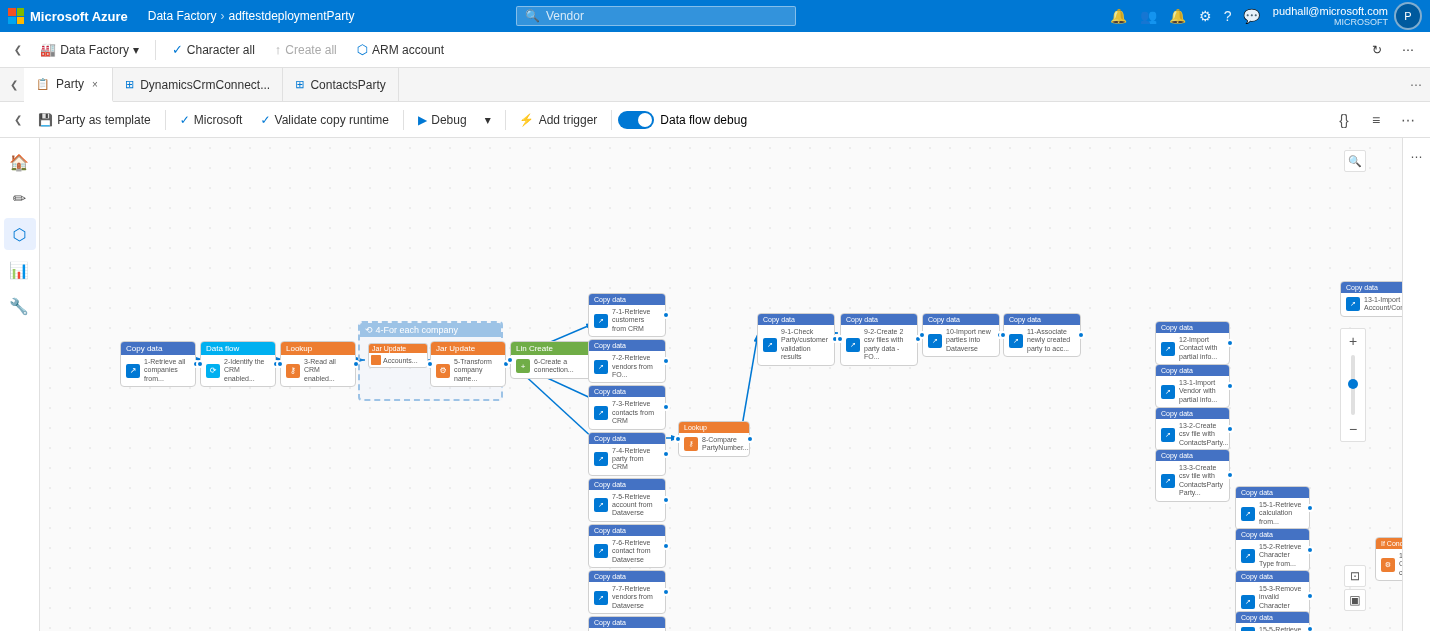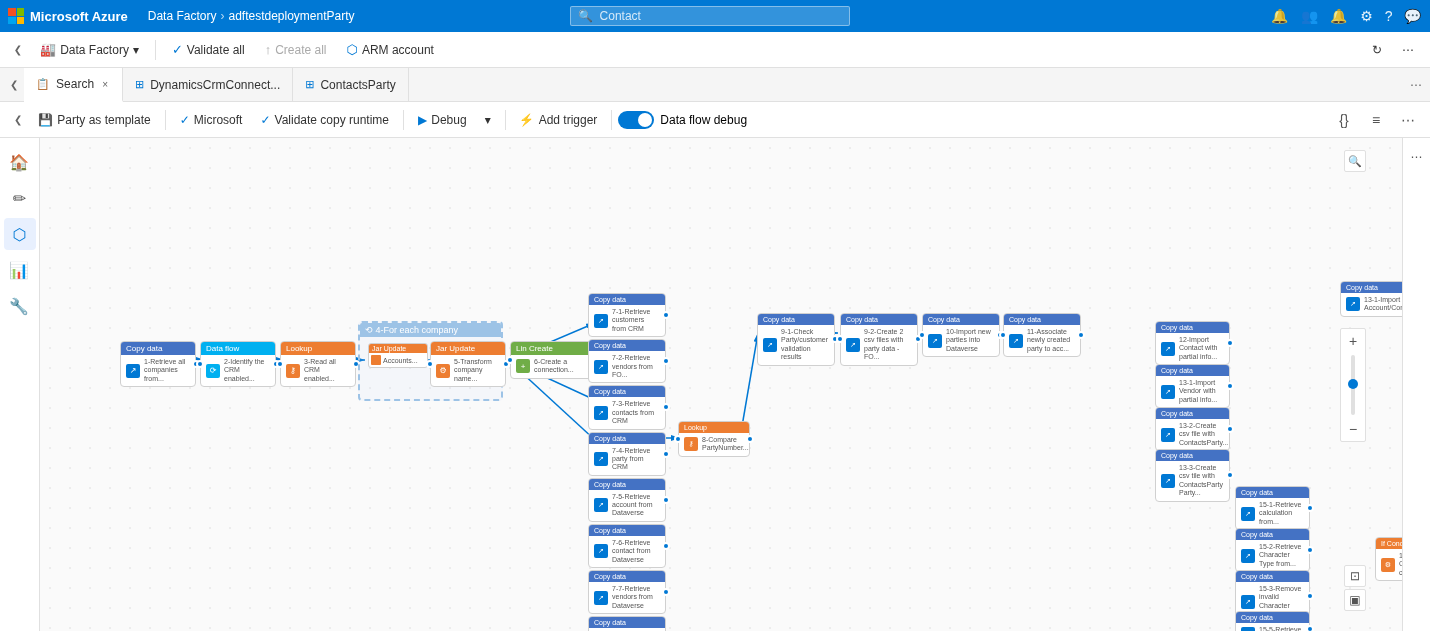--- a/index.html
+++ b/index.html
@@ -485,7 +485,7 @@
   </div>
   <div class="top-bar-search">
     <span>🔍</span>
-    <span>Contact</span>
+    <span>Vendor</span>
   </div>
   <div class="top-bar-actions">
     <span class="top-bar-icon">🔔</span>

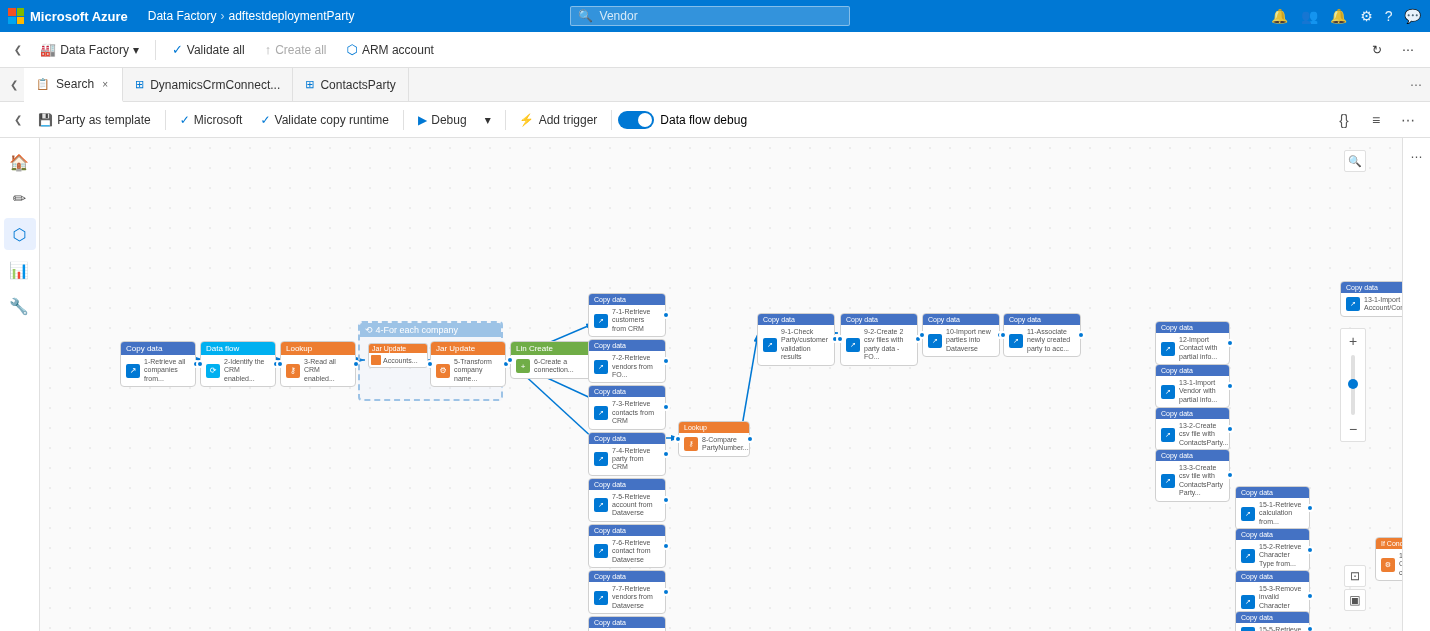--- a/index.html
+++ b/index.html
@@ -494,6 +494,15 @@
     <span class="top-bar-icon">⚙</span>
     <span class="top-bar-icon">?</span>
     <span class="top-bar-icon">💬</span>
+    <div class="top-bar-user">
+      <div>
+        <div class="name">pudhall@microsoft.com</div>
+        <div class="company">MICROSOFT</div>
+      </div>
+      <div class="avatar">
+        <span>P</span>
+      </div>
+    </div>
   </div>
 </div>
 

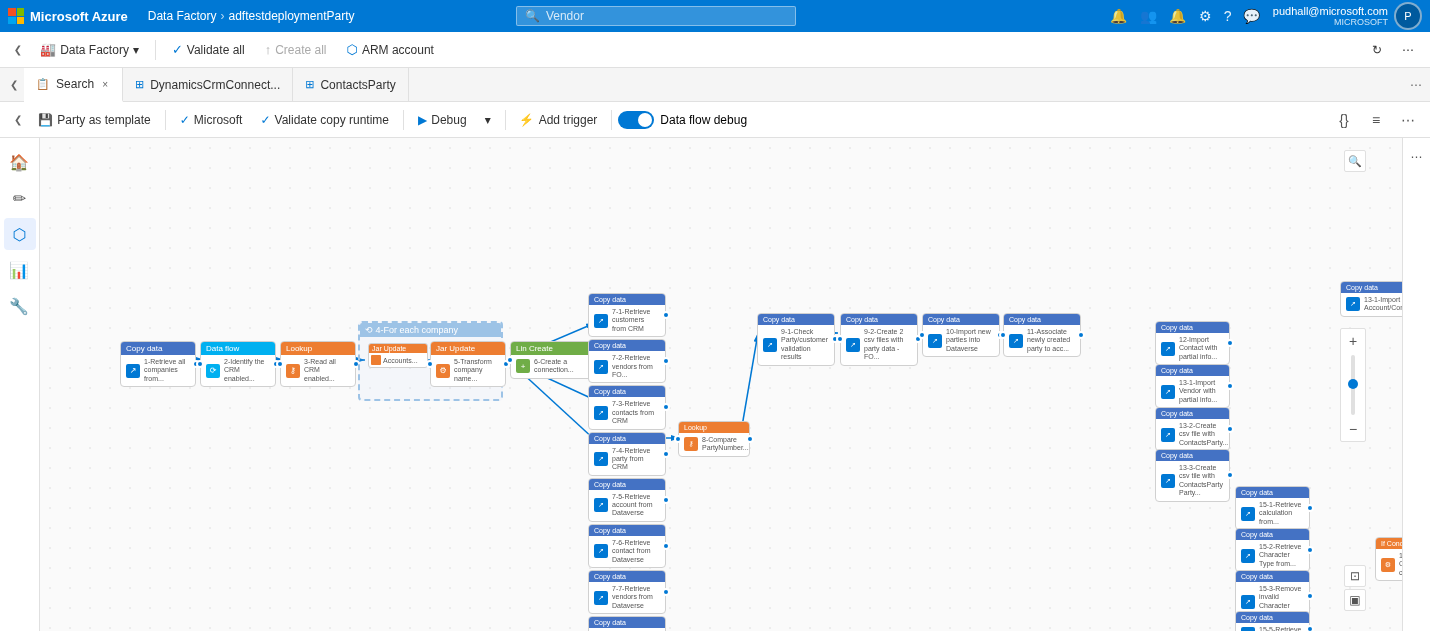--- a/index.html
+++ b/index.html
@@ -518,7 +518,7 @@
   <div class="toolbar-sep"></div>
   <div class="toolbar-btn">
     <span class="btn-icon">✓</span>
-    <span>Validate all</span>
+    <span>Character all</span>
   </div>
   <div class="toolbar-btn disabled">
     <span class="btn-icon" style="color:#aaa">↑</span>

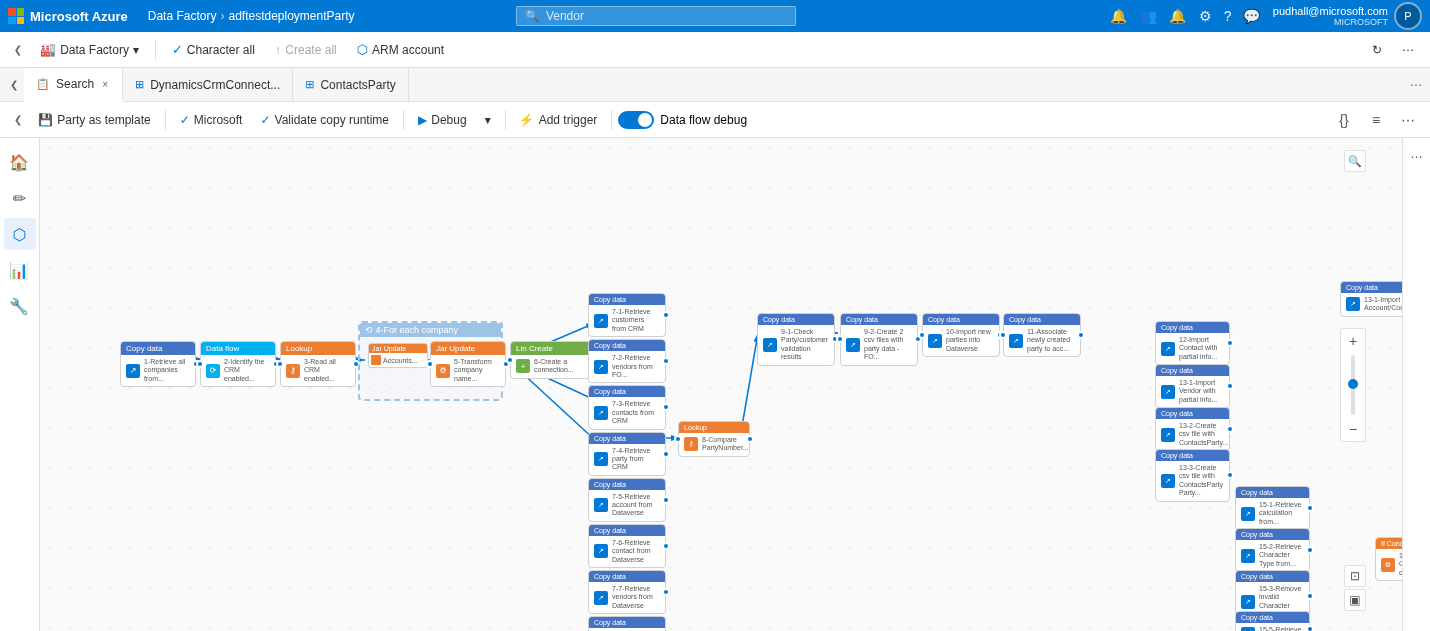--- a/index.html
+++ b/index.html
@@ -544,7 +544,7 @@
   </div>
   <div class="tab active">
     <span class="tab-icon">📋</span>
-    <span>Search</span>
+    <span>Party</span>
     <span class="tab-close">×</span>
   </div>
   <div class="tab">

